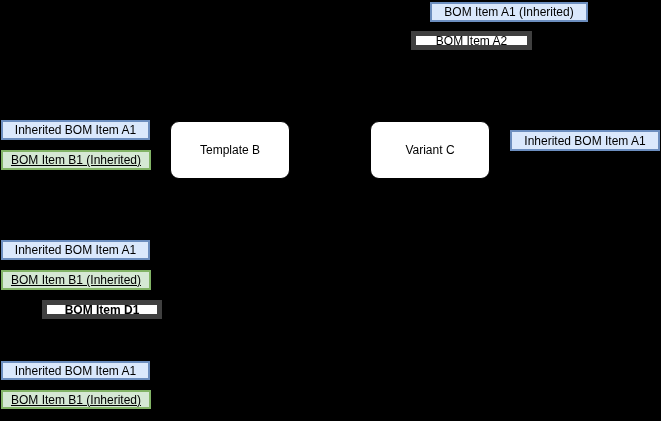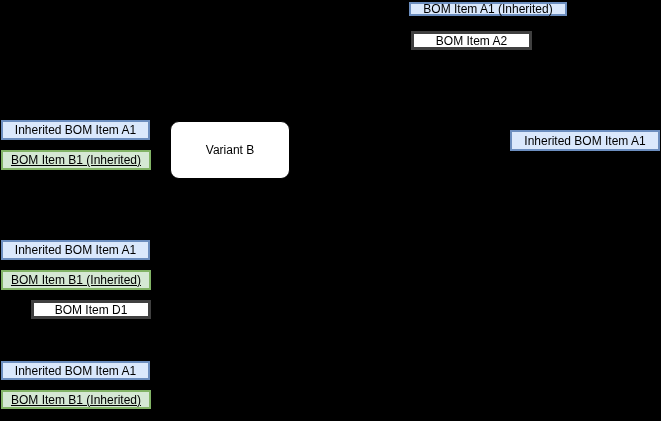--- a/index.html
+++ b/index.html
@@ -46,7 +46,7 @@
   #node-e { left: 170px; top: 361px; width: 120px; height: 58px; }
 
   
-  #item-a1   { left: 409px; top: 2px;   width: 158px; height: 14px; }
+  #item-a1   { left: 430px; top: 2px;   width: 158px; height: 20px; }
   #item-a2   { left: 411px; top: 31px;  width: 121px; height: 19px; }
 
   #item-b-i1 { left: 1px;   top: 120px; width: 149px; height: 20px; }

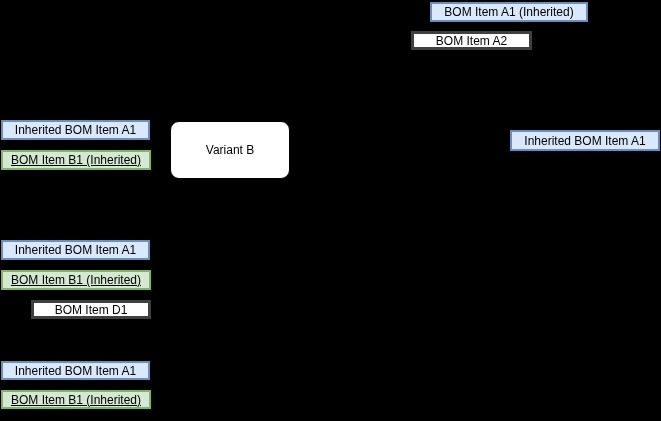--- a/index.html
+++ b/index.html
@@ -36,7 +36,7 @@
   }
   .t-inherited  { background: var(--inh-fill, #dae8fc); border: 2px solid var(--inh-border, #6c8ebf); }
   .t-overridden { background: var(--ovr-fill, #d5e8d4); border: 2px solid var(--ovr-border, #82b366); text-decoration: underline; }
-  .t-plain      { background: var(--node-fill, #fff);   border: 3px solid #404040; }
+  .t-plain      { background: var(--node-fill, #fff);   border: 5px solid #404040; }
 
   
   #node-a { left: 268px; top: 2px;   width: 121px; height: 57px; }

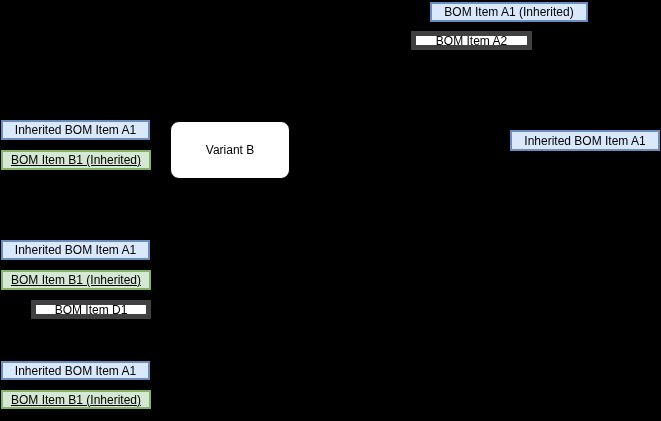--- a/index.html
+++ b/index.html
@@ -70,7 +70,7 @@
   <div id="item-a1" class="bom-item t-inherited">BOM Item A1 (Inherited)</div>
   <div id="item-a2" class="bom-item t-plain">BOM Item A2</div>
 
-  <div id="node-b" class="node">Variant B</div>
+  <div id="node-b" class="node">Template B</div>
   <div id="item-b-i1" class="bom-item t-inherited">Inherited BOM Item A1</div>
   <div id="item-b-b1" class="bom-item t-overridden">BOM Item B1 (Inherited)</div>
 

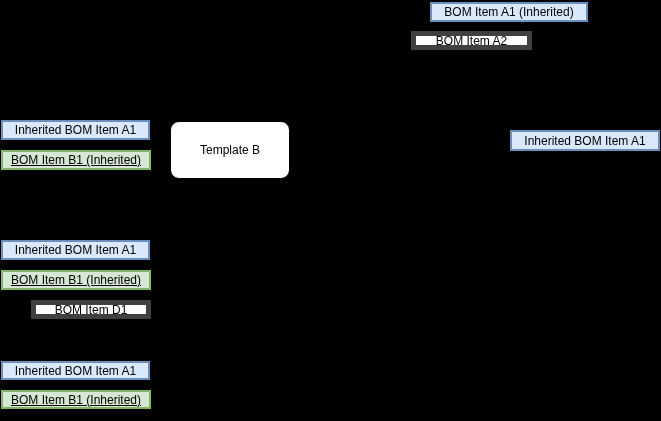--- a/index.html
+++ b/index.html
@@ -74,6 +74,7 @@
   <div id="item-b-i1" class="bom-item t-inherited">Inherited BOM Item A1</div>
   <div id="item-b-b1" class="bom-item t-overridden">BOM Item B1 (Inherited)</div>
 
+  <div id="node-c" class="node">Variant C</div>
   <div id="item-c-i1" class="bom-item t-inherited">Inherited BOM Item A1</div>
 
   <div id="item-d-i1" class="bom-item t-inherited">Inherited BOM Item A1</div>

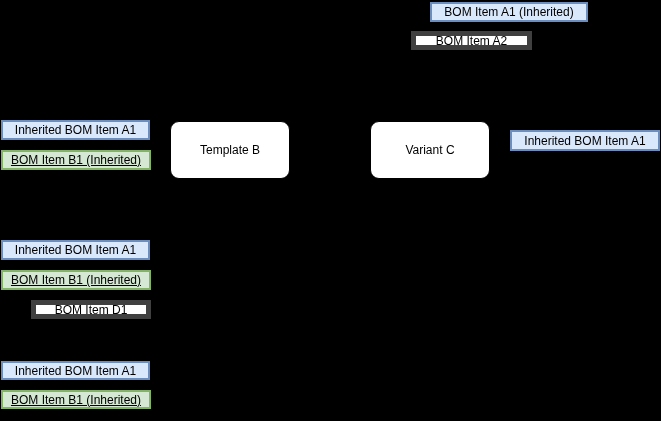--- a/index.html
+++ b/index.html
@@ -57,7 +57,7 @@
 
   #item-d-i1 { left: 1px;   top: 240px; width: 149px; height: 20px; }
   #item-d-b1 { left: 1px;   top: 270px; width: 150px; height: 20px; }
-  #item-d-d1 { left: 31px;  top: 300px; width: 120px; height: 19px; }
+  #item-d-d1 { left: 42px;  top: 300px; width: 120px; height: 19px; font-weight: bold; }
 
   #item-e-i1 { left: 1px;   top: 361px; width: 149px; height: 19px; }
   #item-e-b1 { left: 1px;   top: 390px; width: 150px; height: 19px; }

